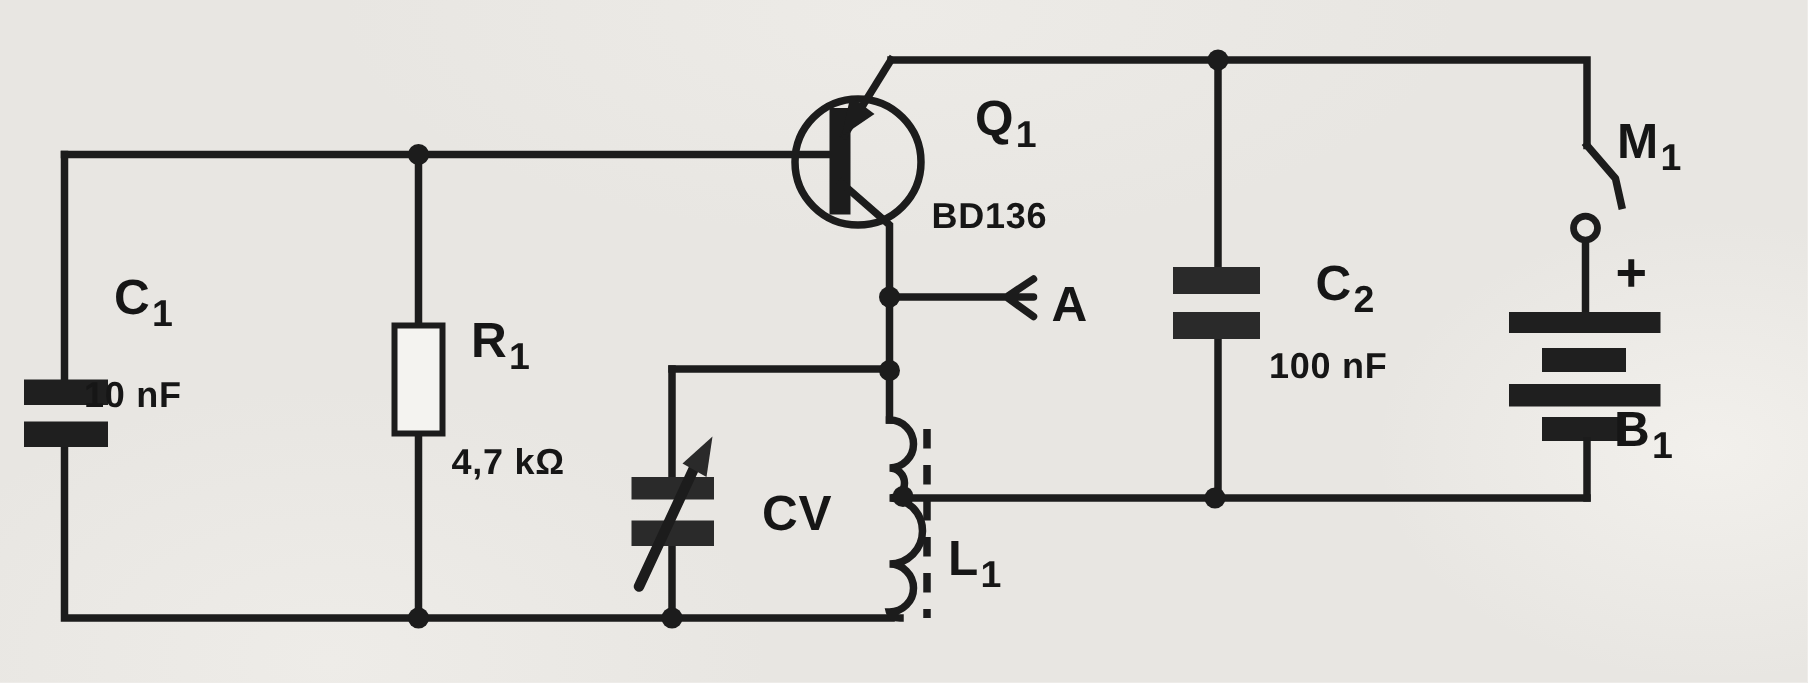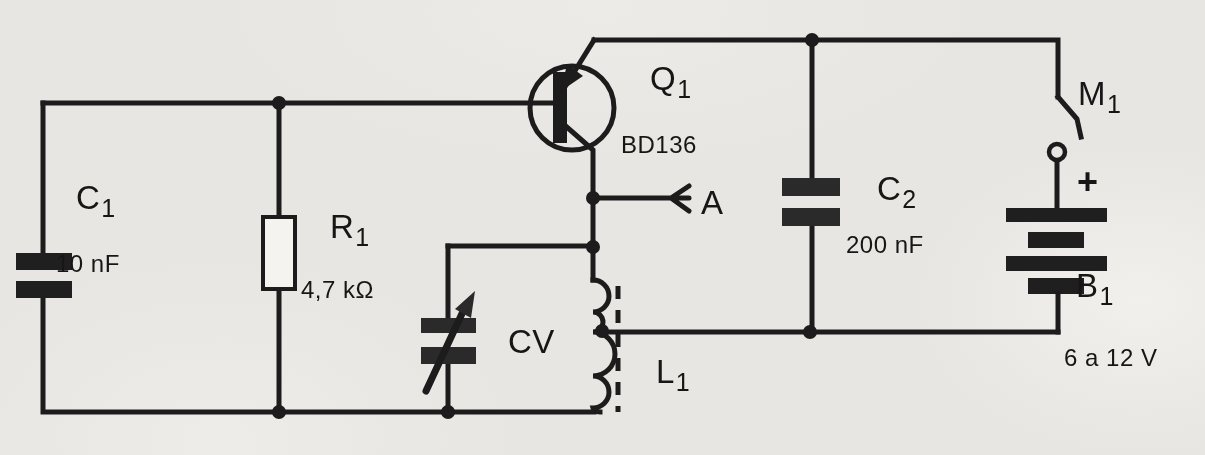--- a/index.html
+++ b/index.html
@@ -18,7 +18,7 @@
   svg.schematic{position:absolute;left:0;top:0;}
   .lbl{
     position:absolute;
-    font-weight:400;
+    font-weight:700;
     font-size:33px;
     line-height:1.05;
     color:#161616;

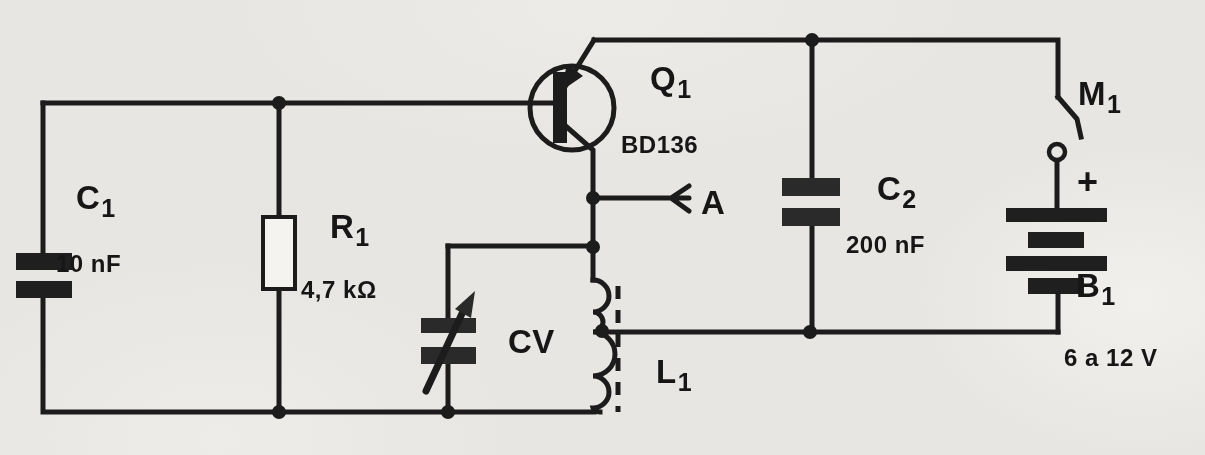--- a/index.html
+++ b/index.html
@@ -118,7 +118,7 @@
   <div class="lbl" style="left:76px;top:181px"><span>C</span><span class="sub">1</span></div>
   <div class="lbl small" style="left:56px;top:217px">10 nF</div>
 
-  <div class="lbl" style="left:330px;top:210px"><span>R</span><span class="sub">1</span></div>
+  <div class="lbl" style="left:314px;top:210px"><span>R</span><span class="sub">1</span></div>
   <div class="lbl small" style="left:301px;top:243px">4,7 kΩ</div>
 
   <div class="lbl" style="left:508px;top:325px">CV</div>

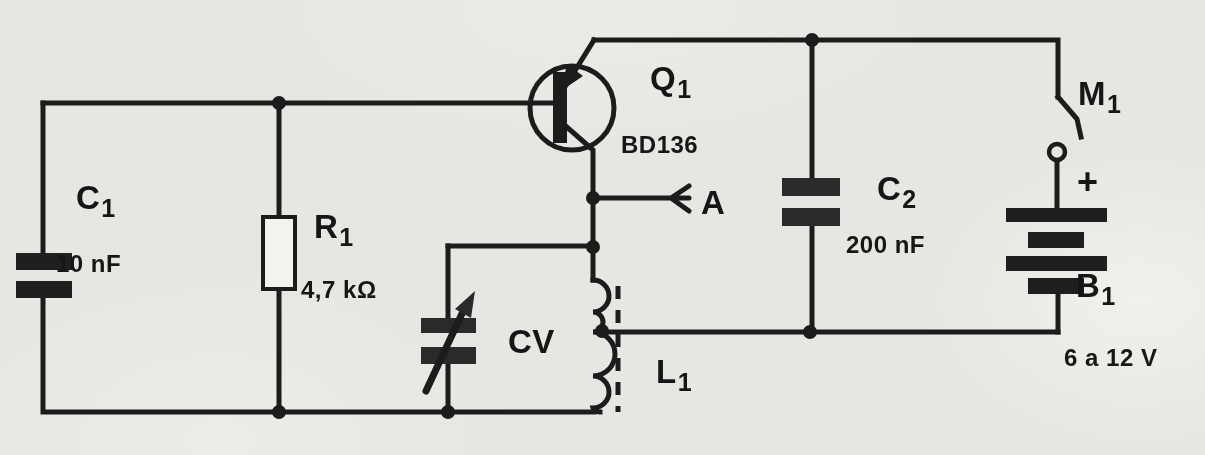--- a/index.html
+++ b/index.html
@@ -131,7 +131,7 @@
   <div class="lbl" style="left:656px;top:355px"><span>L</span><span class="sub">1</span></div>
 
   <div class="lbl" style="left:877px;top:172px"><span>C</span><span class="sub">2</span></div>
-  <div class="lbl small" style="left:846px;top:198px">200 nF</div>
+  <div class="lbl small" style="left:846px;top:198px">100 nF</div>
 
   <div class="lbl" style="left:1078px;top:77px"><span>M</span><span class="sub">1</span></div>
 

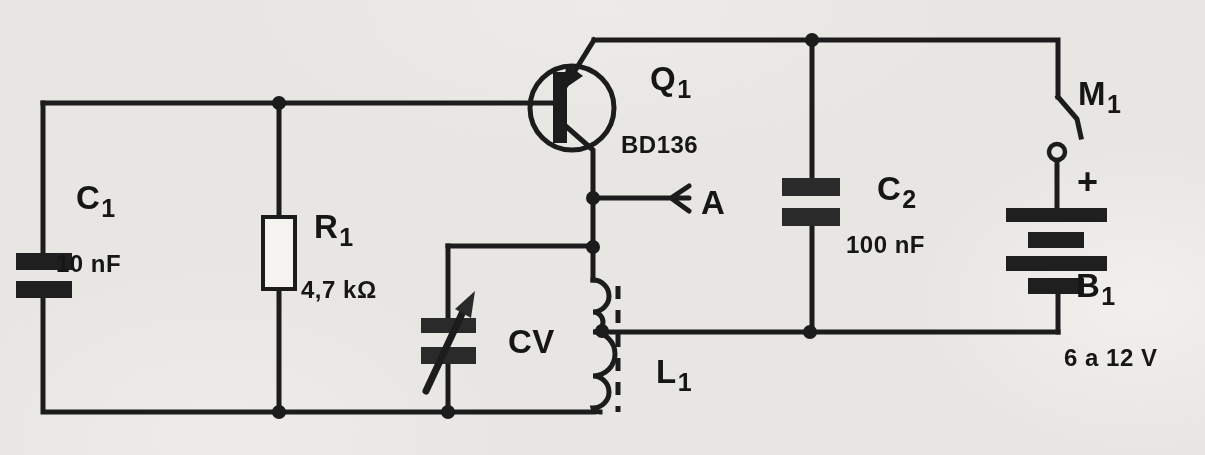--- a/index.html
+++ b/index.html
@@ -119,7 +119,7 @@
   <div class="lbl small" style="left:56px;top:217px">10 nF</div>
 
   <div class="lbl" style="left:314px;top:210px"><span>R</span><span class="sub">1</span></div>
-  <div class="lbl small" style="left:301px;top:243px">4,7 kΩ</div>
+  <div class="lbl small" style="left:301px;top:262px">4,7 kΩ</div>
 
   <div class="lbl" style="left:508px;top:325px">CV</div>
 

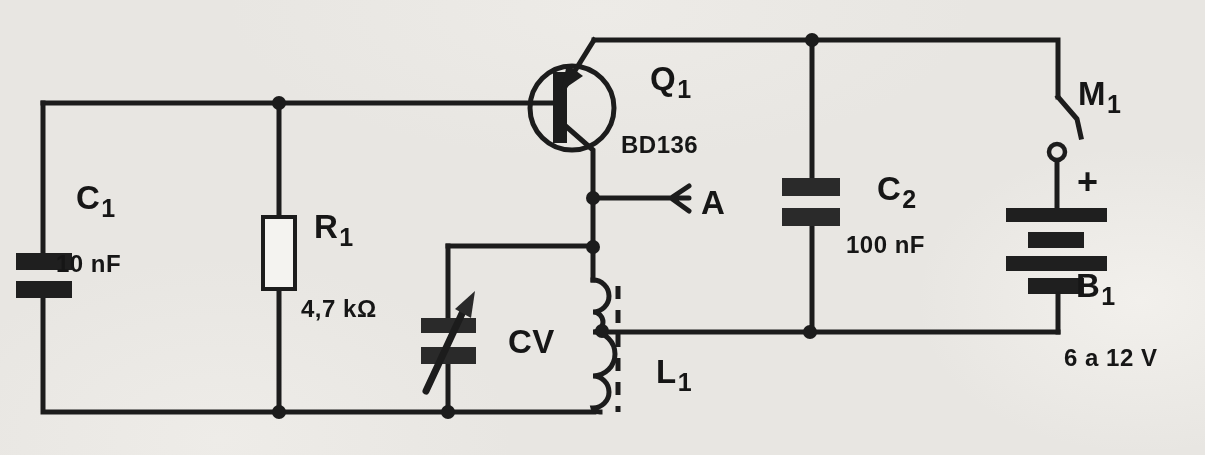--- a/index.html
+++ b/index.html
@@ -128,7 +128,7 @@
 
   <div class="lbl" style="left:701px;top:186px">A</div>
 
-  <div class="lbl" style="left:656px;top:355px"><span>L</span><span class="sub">1</span></div>
+  <div class="lbl" style="left:632px;top:355px"><span>L</span><span class="sub">1</span></div>
 
   <div class="lbl" style="left:877px;top:172px"><span>C</span><span class="sub">2</span></div>
   <div class="lbl small" style="left:846px;top:198px">100 nF</div>

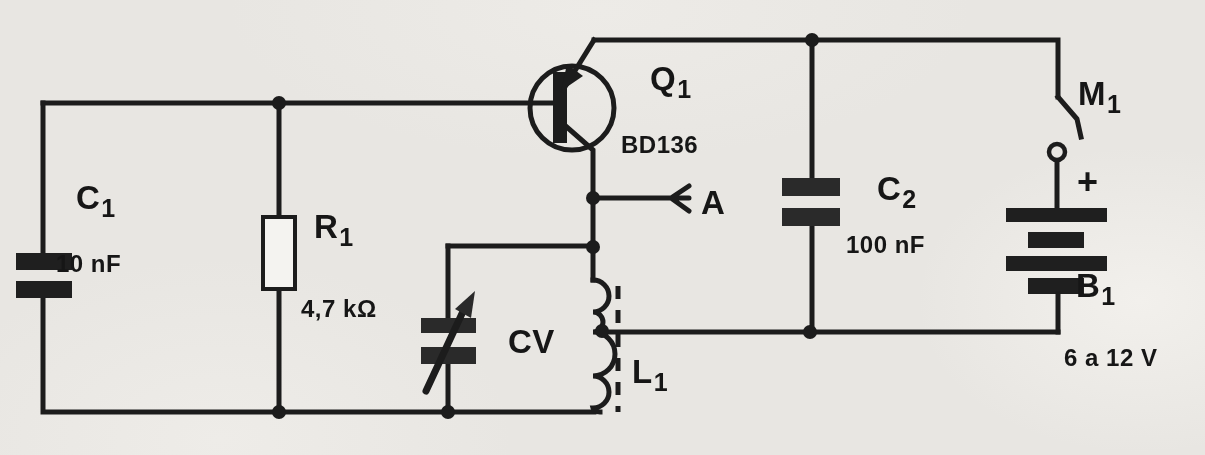--- a/index.html
+++ b/index.html
@@ -138,7 +138,6 @@
   <div class="lbl plus" style="left:1077px;top:163px">+</div>
 
   <div class="lbl" style="left:1076px;top:269px"><span>B</span><span class="sub">1</span></div>
-  <div class="lbl small" style="left:1064px;top:311px">6 a 12 V</div>
 
 </div>
 

